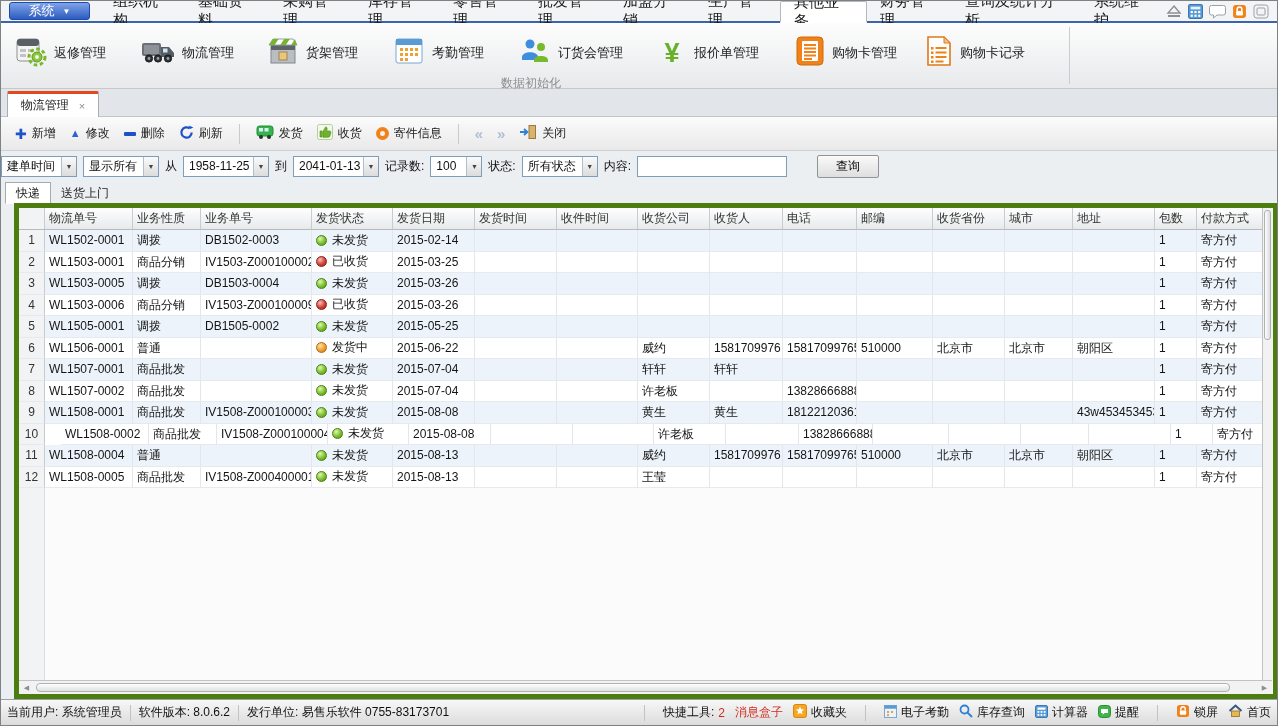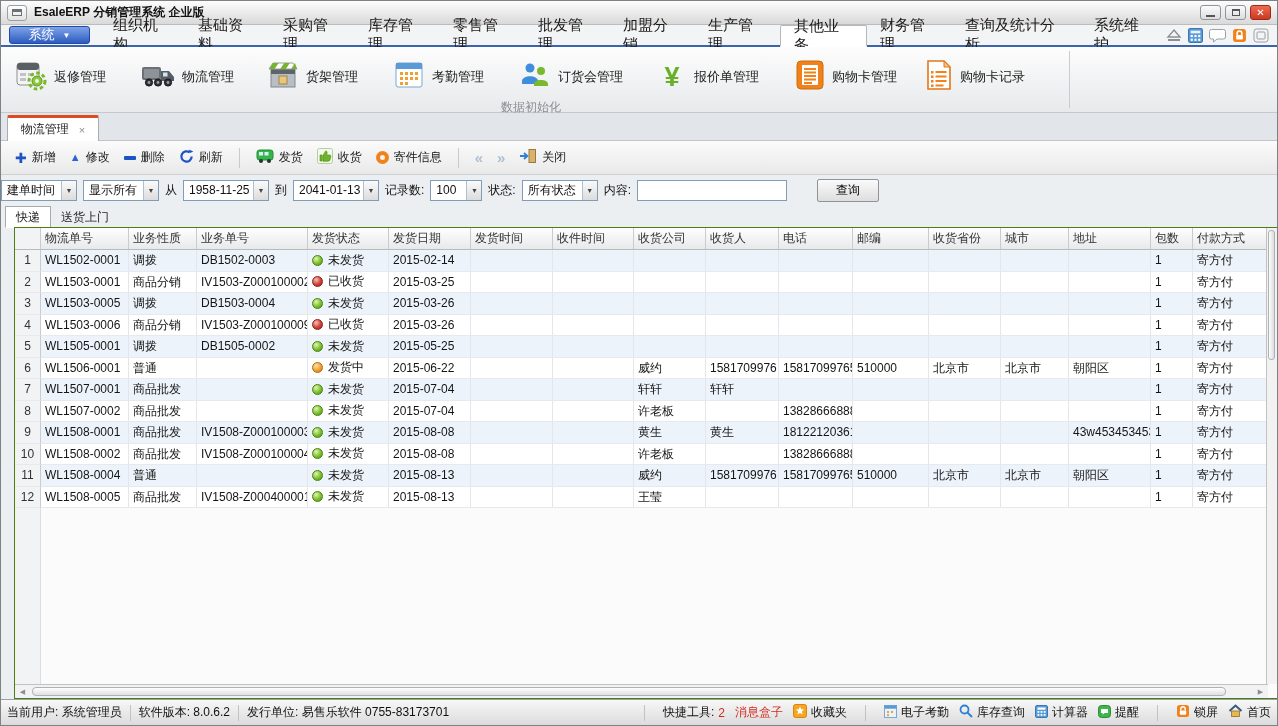--- a/index.html
+++ b/index.html
@@ -99,21 +99,6 @@
 
 <div class="window">
 
-  <div class="titlebar">
-    <span class="app-icon">
-        <i></i>
-      </span>
-    <span class="title-text">EsaleERP 分销管理系统 企业版</span>
-    <span class="win-controls">
-      <span class="wbtn">
-          <span class="glyph-min"></span>
-        </span>
-      <span class="wbtn">
-          <span class="glyph-max"></span>
-        </span>
-      <span class="wbtn close">✕</span>
-    </span>
-  </div>
 
   <div class="menubar">
     <div class="sys-btn">

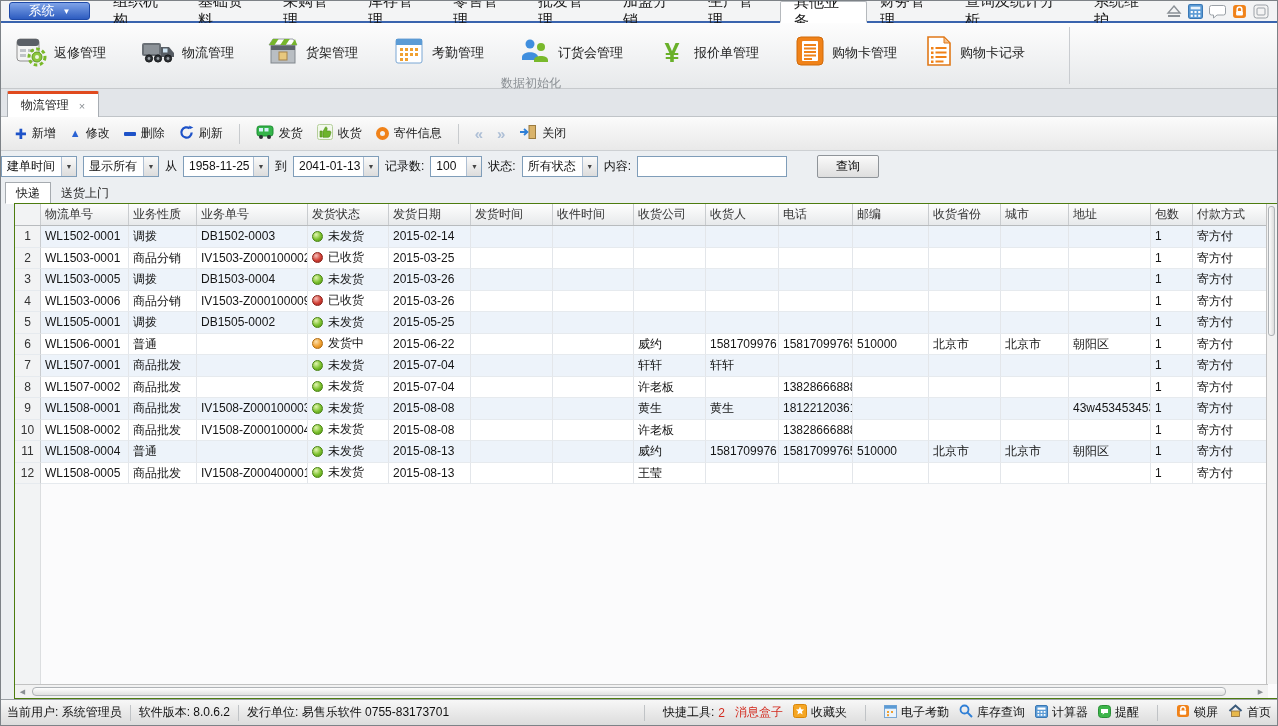--- a/index.html
+++ b/index.html
@@ -65,7 +65,7 @@
   .subtab.active{ background:#fff; border:1px solid #a6abb0; border-bottom:1px solid #fff; margin-bottom:-1px;}
 
   
-  .grid-area{ flex:1; margin-left:13px; width:1264px; border:1px solid #4d7c0f; background:#fbfbfc; position:relative; overflow:hidden;}
+  .grid-area{ flex:1; margin-left:13px; width:1264px; border:5px solid #4d7c0f; background:#fbfbfc; position:relative; overflow:hidden;}
   .t-header{ display:flex; height:22px; background:linear-gradient(#fefefe,#e7e9eb); border-bottom:1px solid #b8bbbe;}
   .th{ flex:none; font-size:12px; color:#333; padding:0 4px; line-height:21px; border-right:1px solid #c9cccf; white-space:nowrap; overflow:hidden;}
   .tr{ display:flex; height:21.5px; cursor:pointer;}

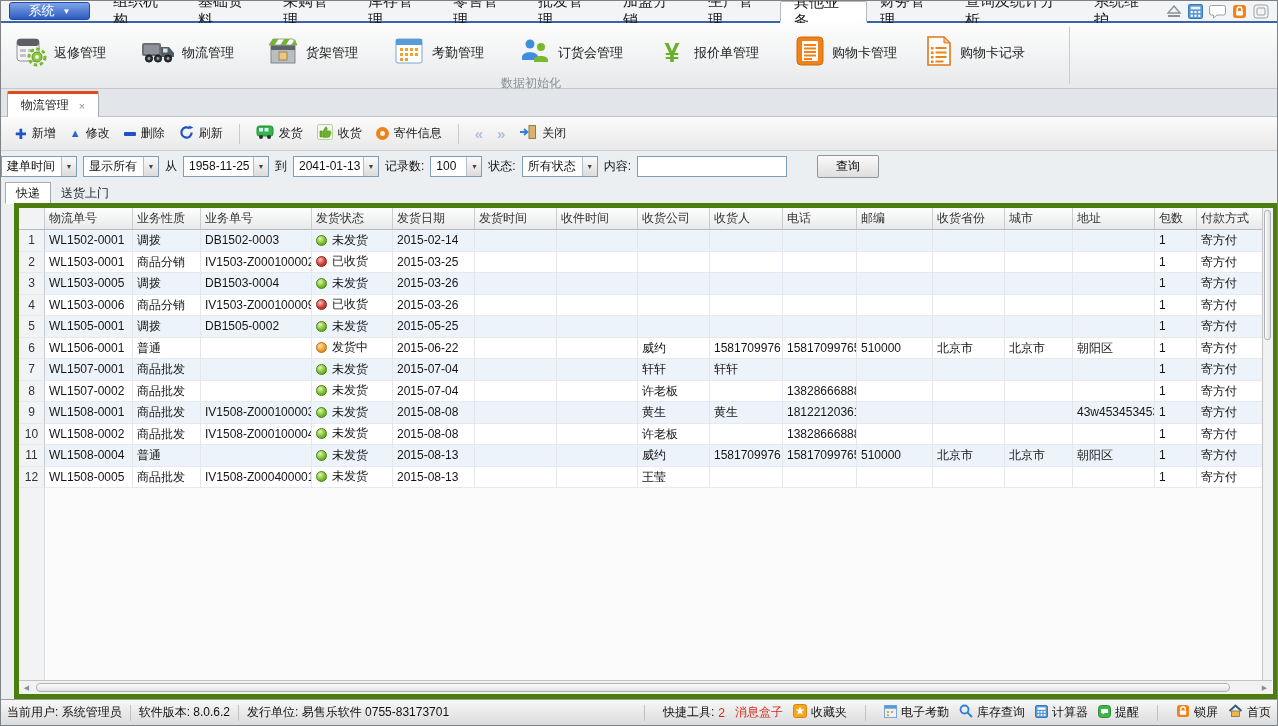--- a/index.html
+++ b/index.html
@@ -590,7 +590,7 @@
         </div>
         <div class="tr even">
           <div class="td num" style="width: 26px;">10</div>
-          <div class="td" style="width: 88px;">WL1508-0002</div>
+          <div class="td" style="width: 88px; margin-left: 16px;">WL1508-0002</div>
           <div class="td" style="width: 68px;">商品批发</div>
           <div class="td" style="width: 111px;">IV1508-Z000100004</div>
           <div class="td status" style="width: 81px;">

